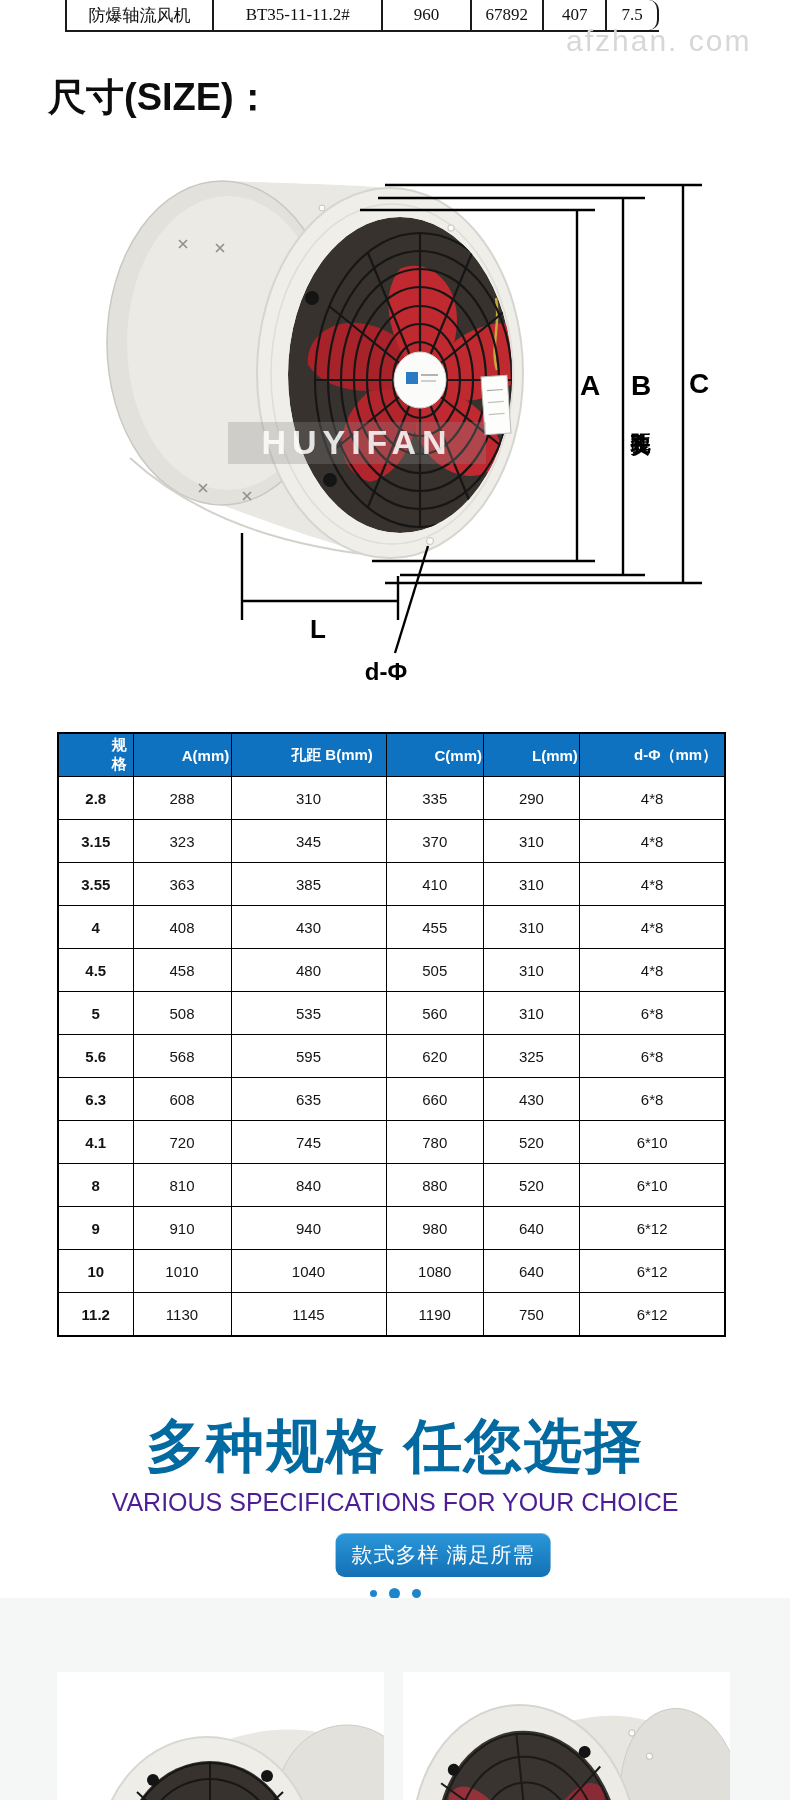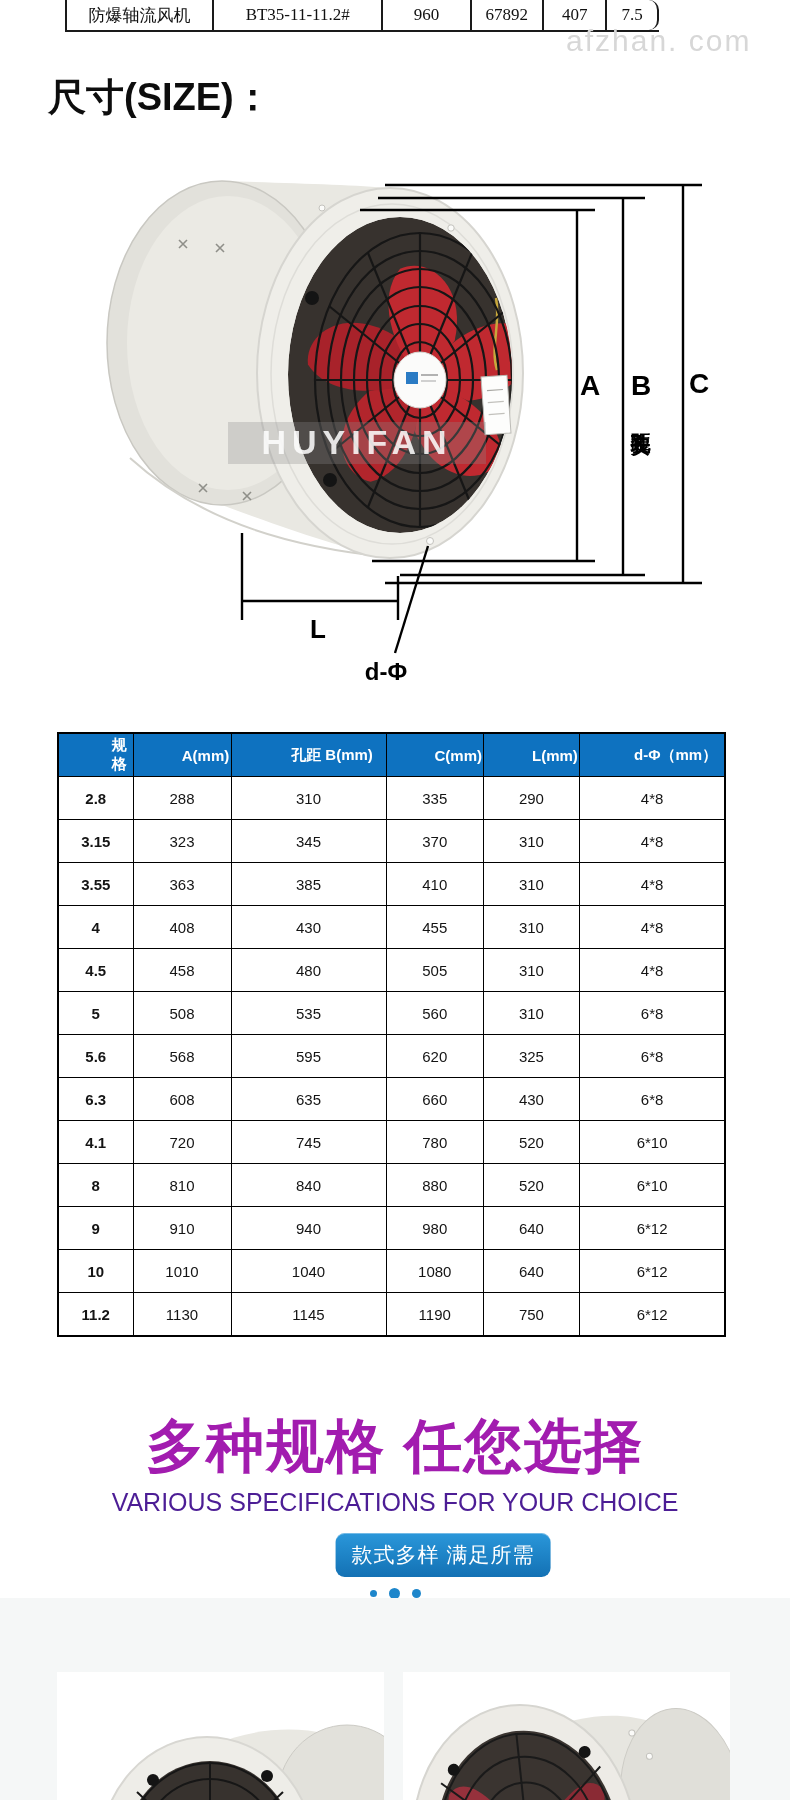--- a/index.html
+++ b/index.html
@@ -32,7 +32,7 @@
 
   
   .promo-title{position:absolute;left:0;top:1408px;width:790px;text-align:center;font-size:58px;
-              font-weight:900;color:#a21caf;letter-spacing:2px;white-space:nowrap;}
+              font-weight:900;color:#0369a1;letter-spacing:2px;white-space:nowrap;}
   .promo-sub{position:absolute;left:0;top:1488px;width:790px;text-align:center;font-size:25px;
               color:#4c1d95;letter-spacing:0px;white-space:nowrap;}
   .promo-badge{position:absolute;left:50%;transform:translateX(-50%);top:1533px;

